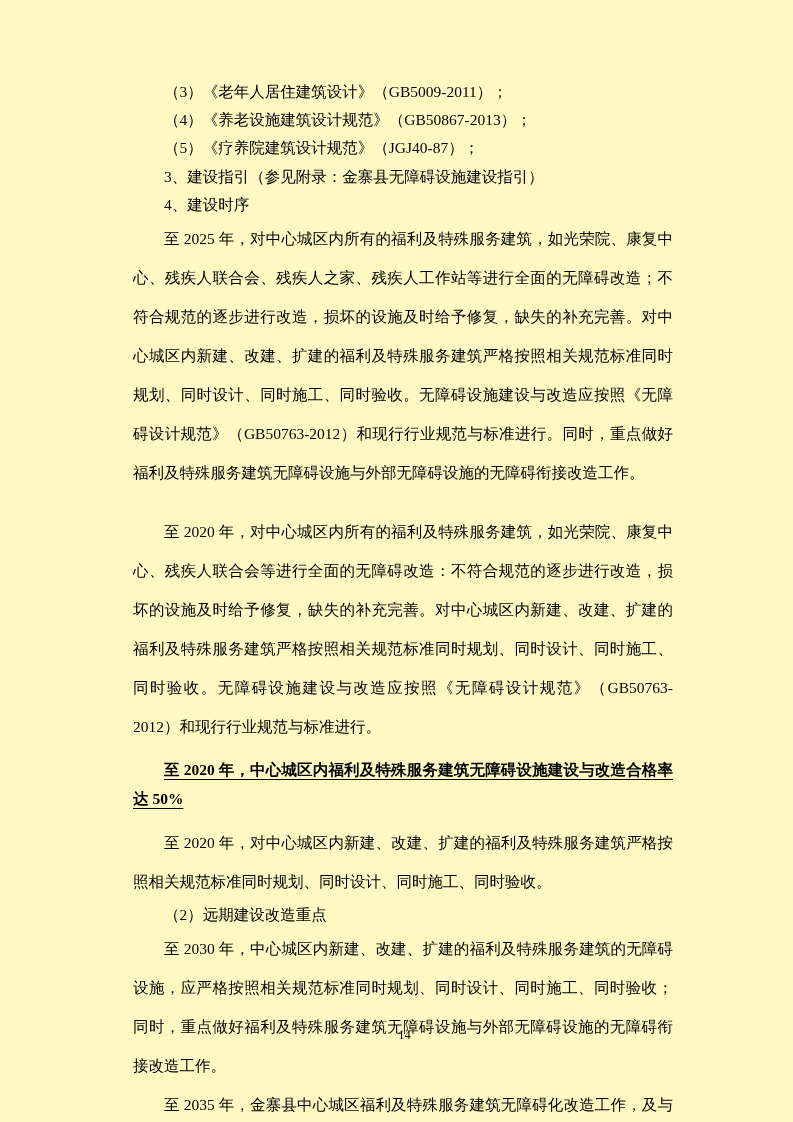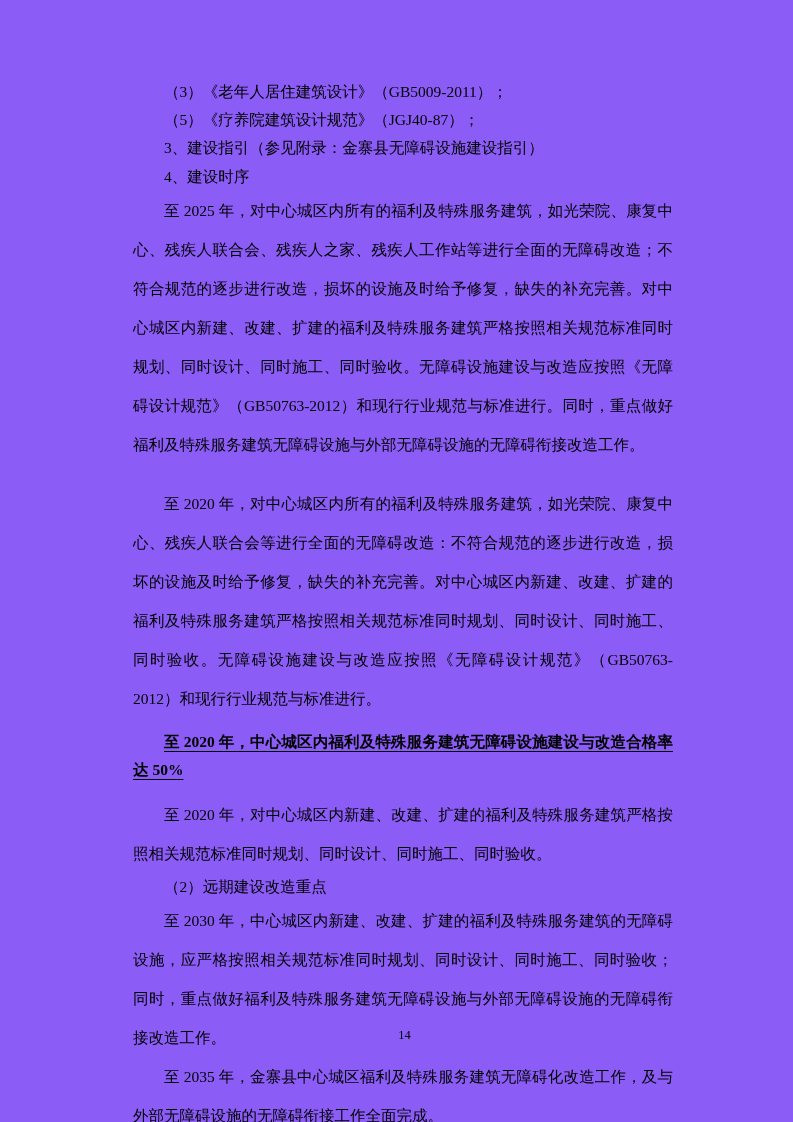--- a/index.html
+++ b/index.html
@@ -14,7 +14,7 @@
     position: relative;
     width: 793px;
     height: 1122px;
-    background: #8b5cf6;
+    background: #fef9c3;
     margin: 0 auto;
     overflow: hidden;
     box-sizing: border-box;

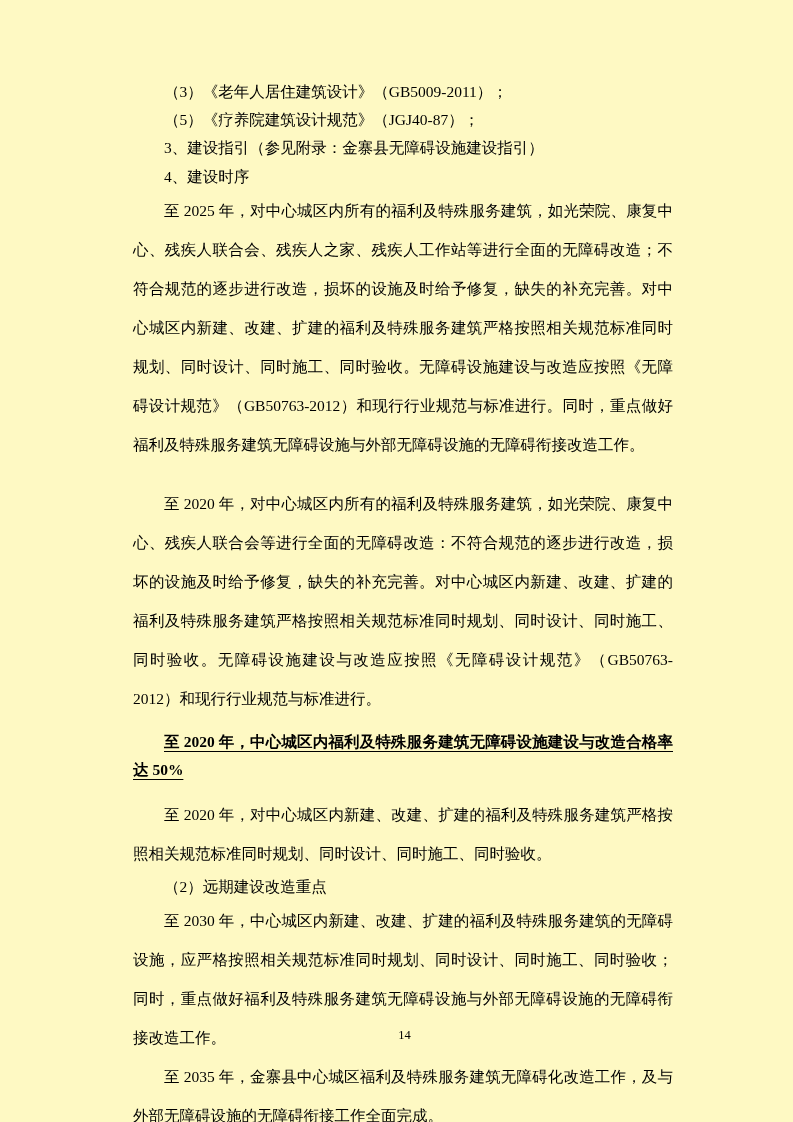--- a/index.html
+++ b/index.html
@@ -90,6 +90,7 @@
   <div class="content">
 
     <div class="line list-line">（3）《老年人居住建筑设计》（GB5009-2011）；</div>
+    <div class="line list-line">（4）《养老设施建筑设计规范》（GB50867-2013）；</div>
     <div class="line list-line">（5）《疗养院建筑设计规范》（JGJ40-87）；</div>
     <div class="line list-line">3、建设指引（参见附录：金寨县无障碍设施建设指引）</div>
     <div class="line list-line">4、建设时序</div>

